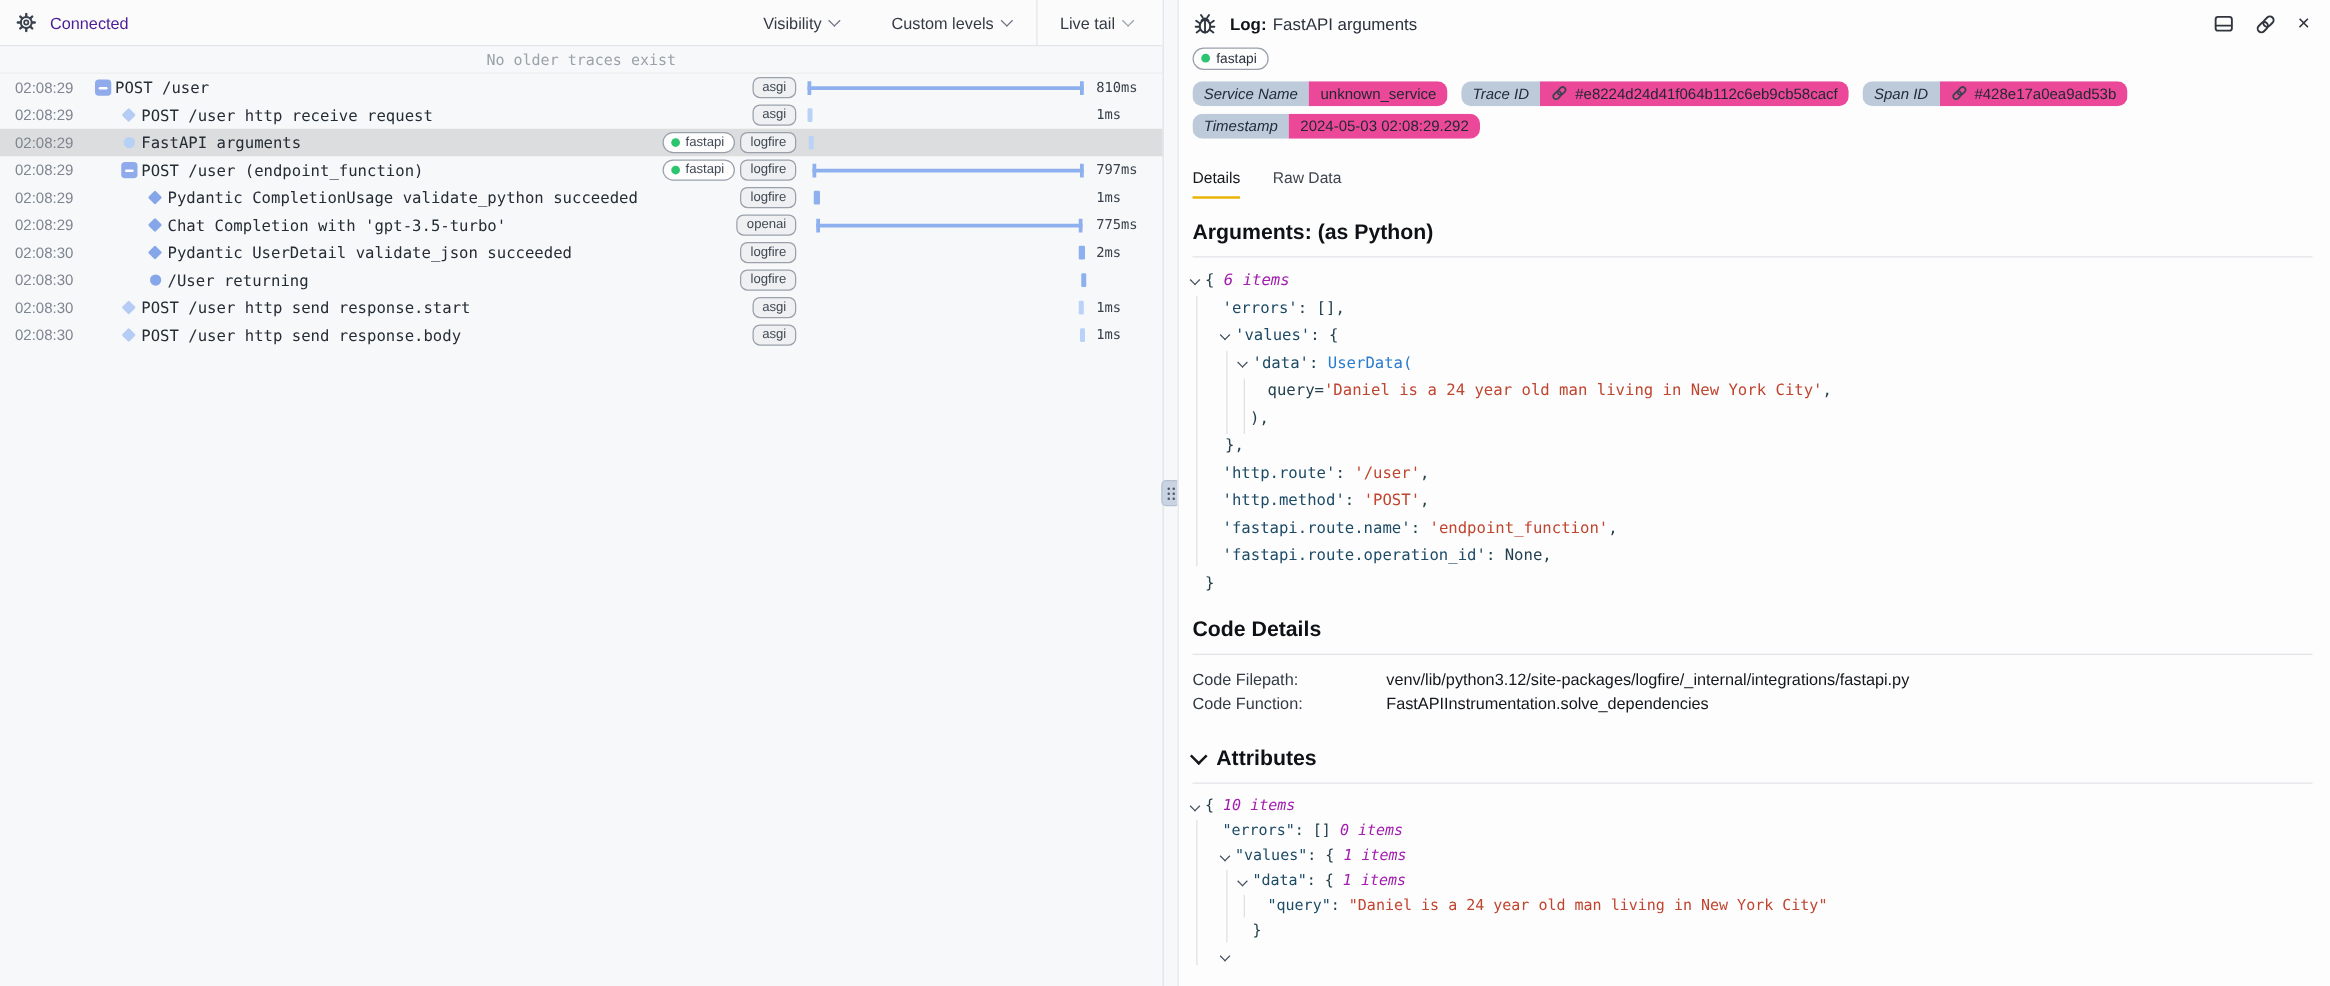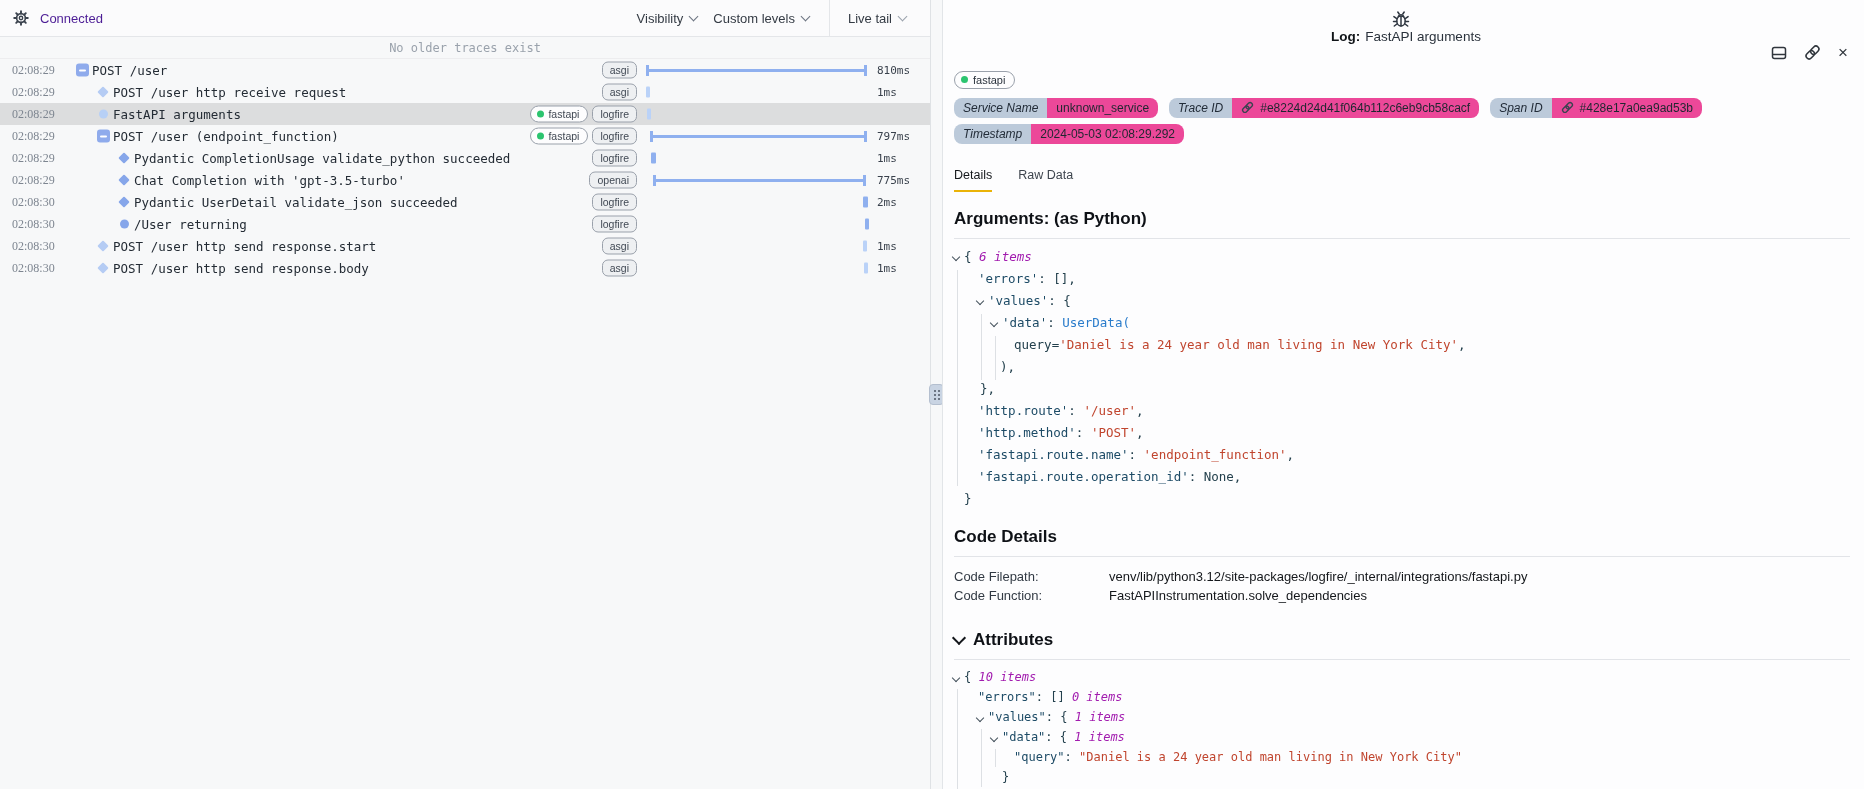--- a/index.html
+++ b/index.html
@@ -14,7 +14,7 @@
   .gear-btn{display:flex;align-items:center;cursor:pointer;}
   .status-text{margin-left:11px;font-size:13px;color:#4c1d95;}
   .lp-header .spacer{flex:1;}
-  .menus{display:flex;align-items:center;gap:16px;margin-right:20px;}
+  .menus{display:flex;align-items:center;gap:42px;margin-right:20px;}
   .menu{font-size:13px;color:#343b44;display:inline-flex;align-items:center;cursor:pointer;}
   .mchev{display:inline-block;width:6px;height:6px;border-right:1.4px solid #6b7380;border-bottom:1.4px solid #6b7380;transform:rotate(45deg);margin-left:7px;margin-bottom:3px;}
   .live-tail{height:100%;border-left:1px solid #e4e6e9;display:flex;align-items:center;padding:0 24px 0 18px;}

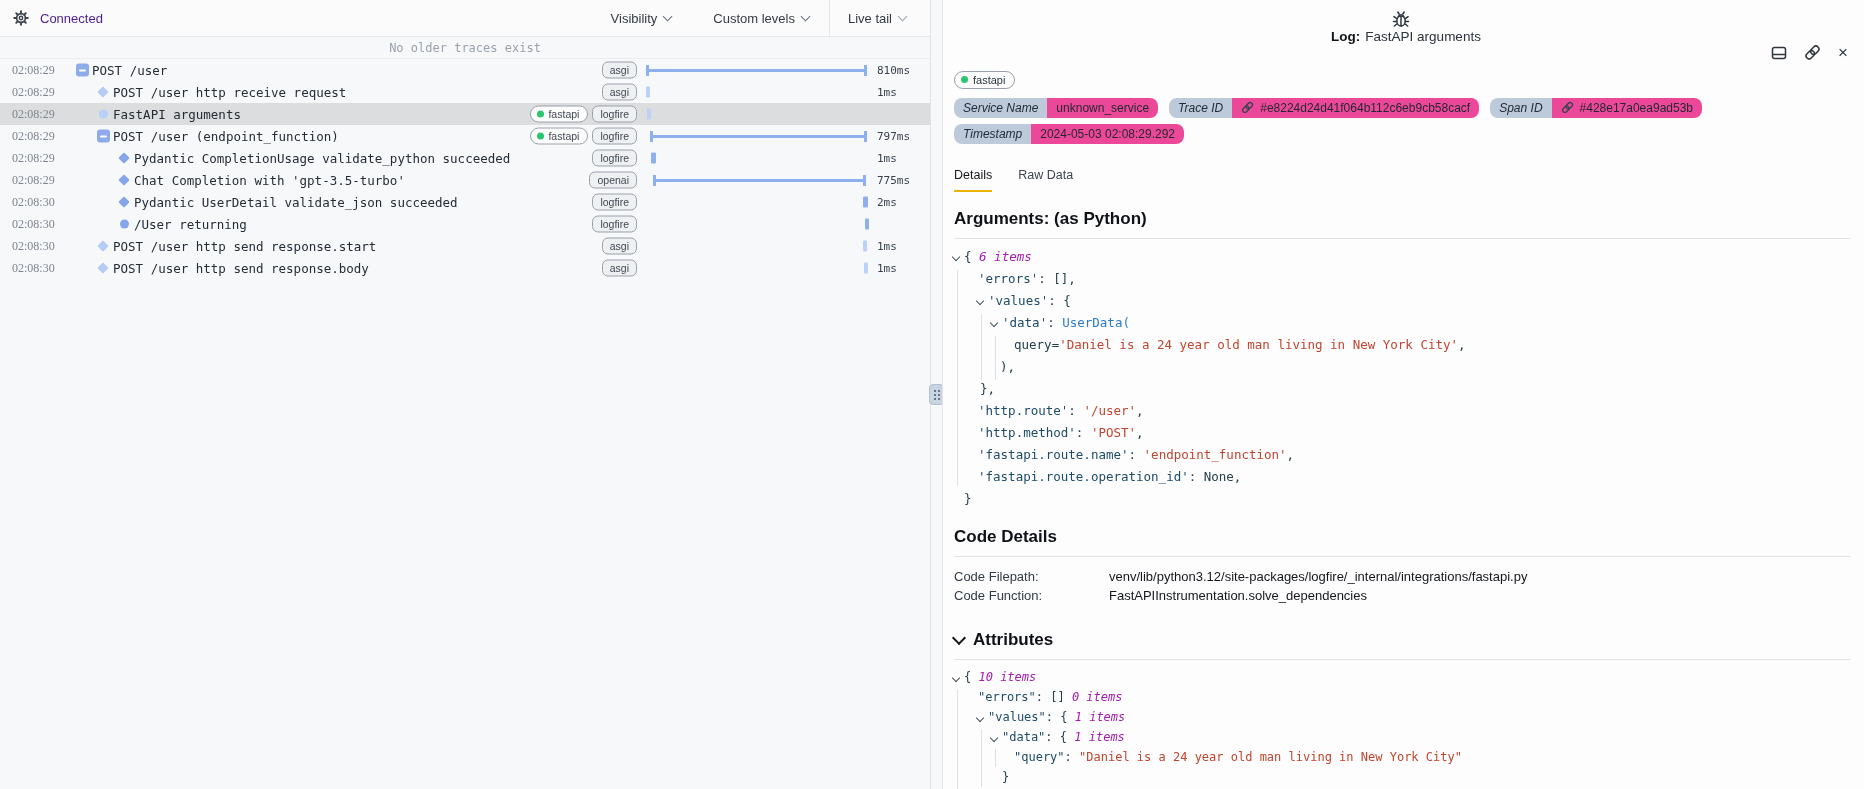--- a/index.html
+++ b/index.html
@@ -58,7 +58,7 @@
   .grab-handle::after{left:8px;}
   
   .right-panel{position:absolute;left:942px;top:0;width:922px;height:789px;background:#fdfdfe;border-left:1px solid #e2e5e8;box-sizing:border-box;overflow:hidden;}
-  .rp-head{display:flex;align-items:center;padding:9px 16px 0 11px;flex-direction:column;}
+  .rp-head{display:flex;align-items:center;padding:9px 16px 0 11px;}
   .rp-title{margin-left:10px;font-size:13.5px;color:#2a323c;}
   .rp-title b{color:#101418;margin-right:5px;}
   .rp-icons{margin-left:auto;display:flex;align-items:center;gap:17px;}

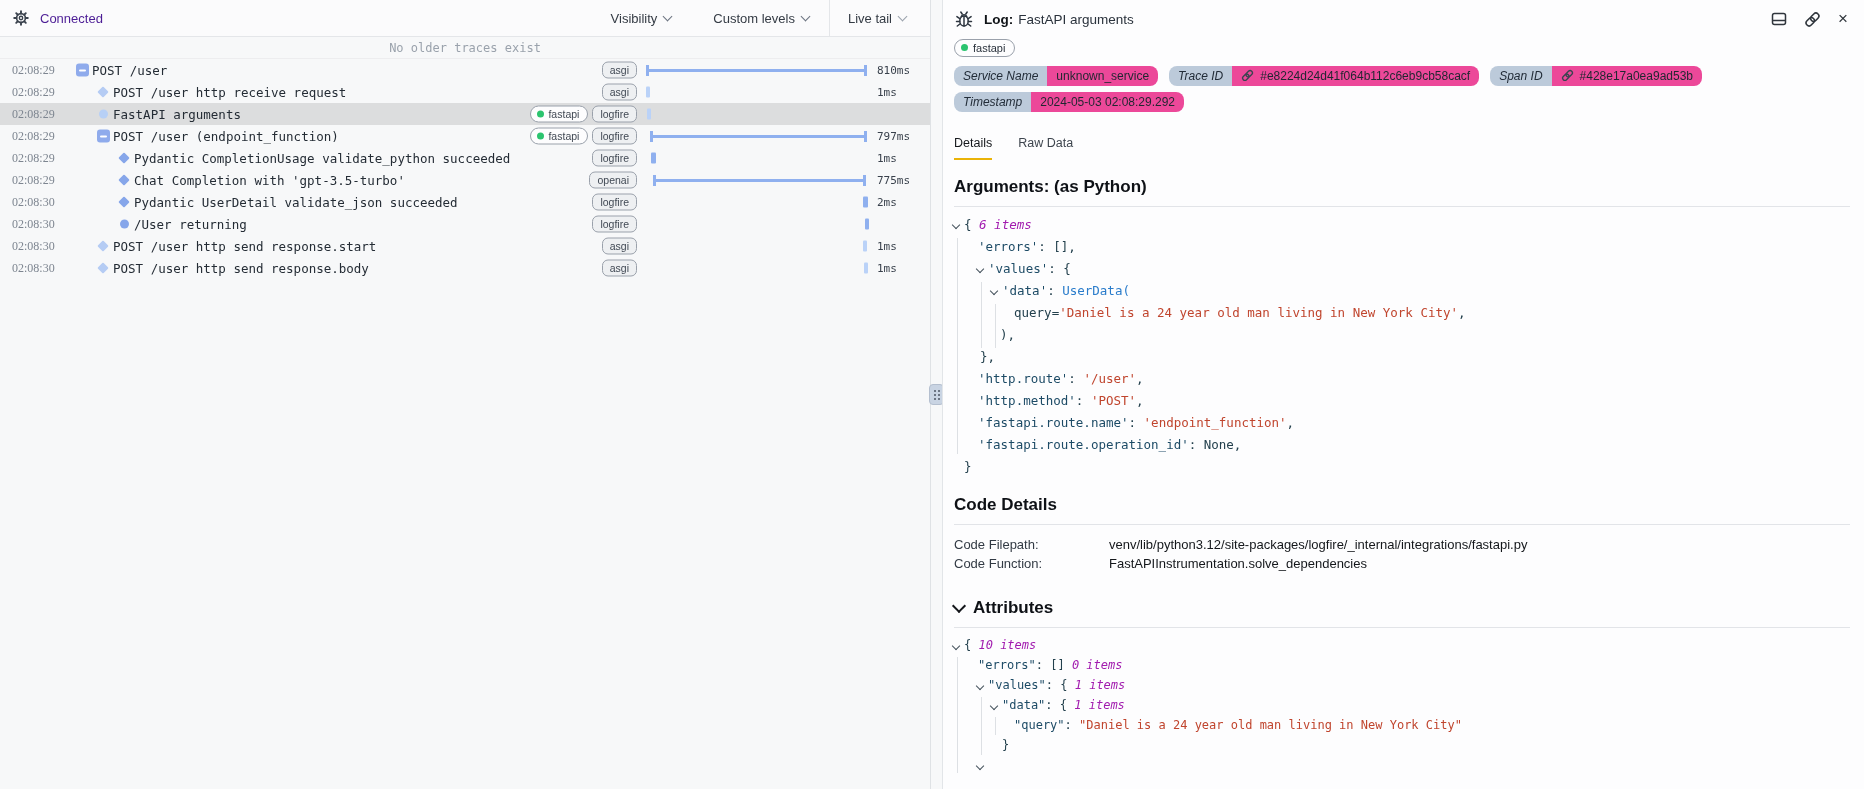--- a/index.html
+++ b/index.html
@@ -26,7 +26,7 @@
   .trace-row{position:relative;height:22px;cursor:pointer;}
   .trace-row.selected{background:#dcddde;}
   .trace-row .t{position:absolute;left:12px;top:50%;transform:translateY(-50%);
-    font-family:Liberation Serif, serif;font-size:12px;color:#7d8590;}
+    font-family:Liberation Sans, sans-serif;font-size:12px;color:#7d8590;}
   .trace-row .ic{position:absolute;top:50%;transform:translateY(-50%);}
   .trace-row .nm{position:absolute;top:50%;transform:translateY(-50%);white-space:nowrap;
     font-family:"DejaVu Sans Mono",monospace;font-size:12.5px;color:#242c35;}

